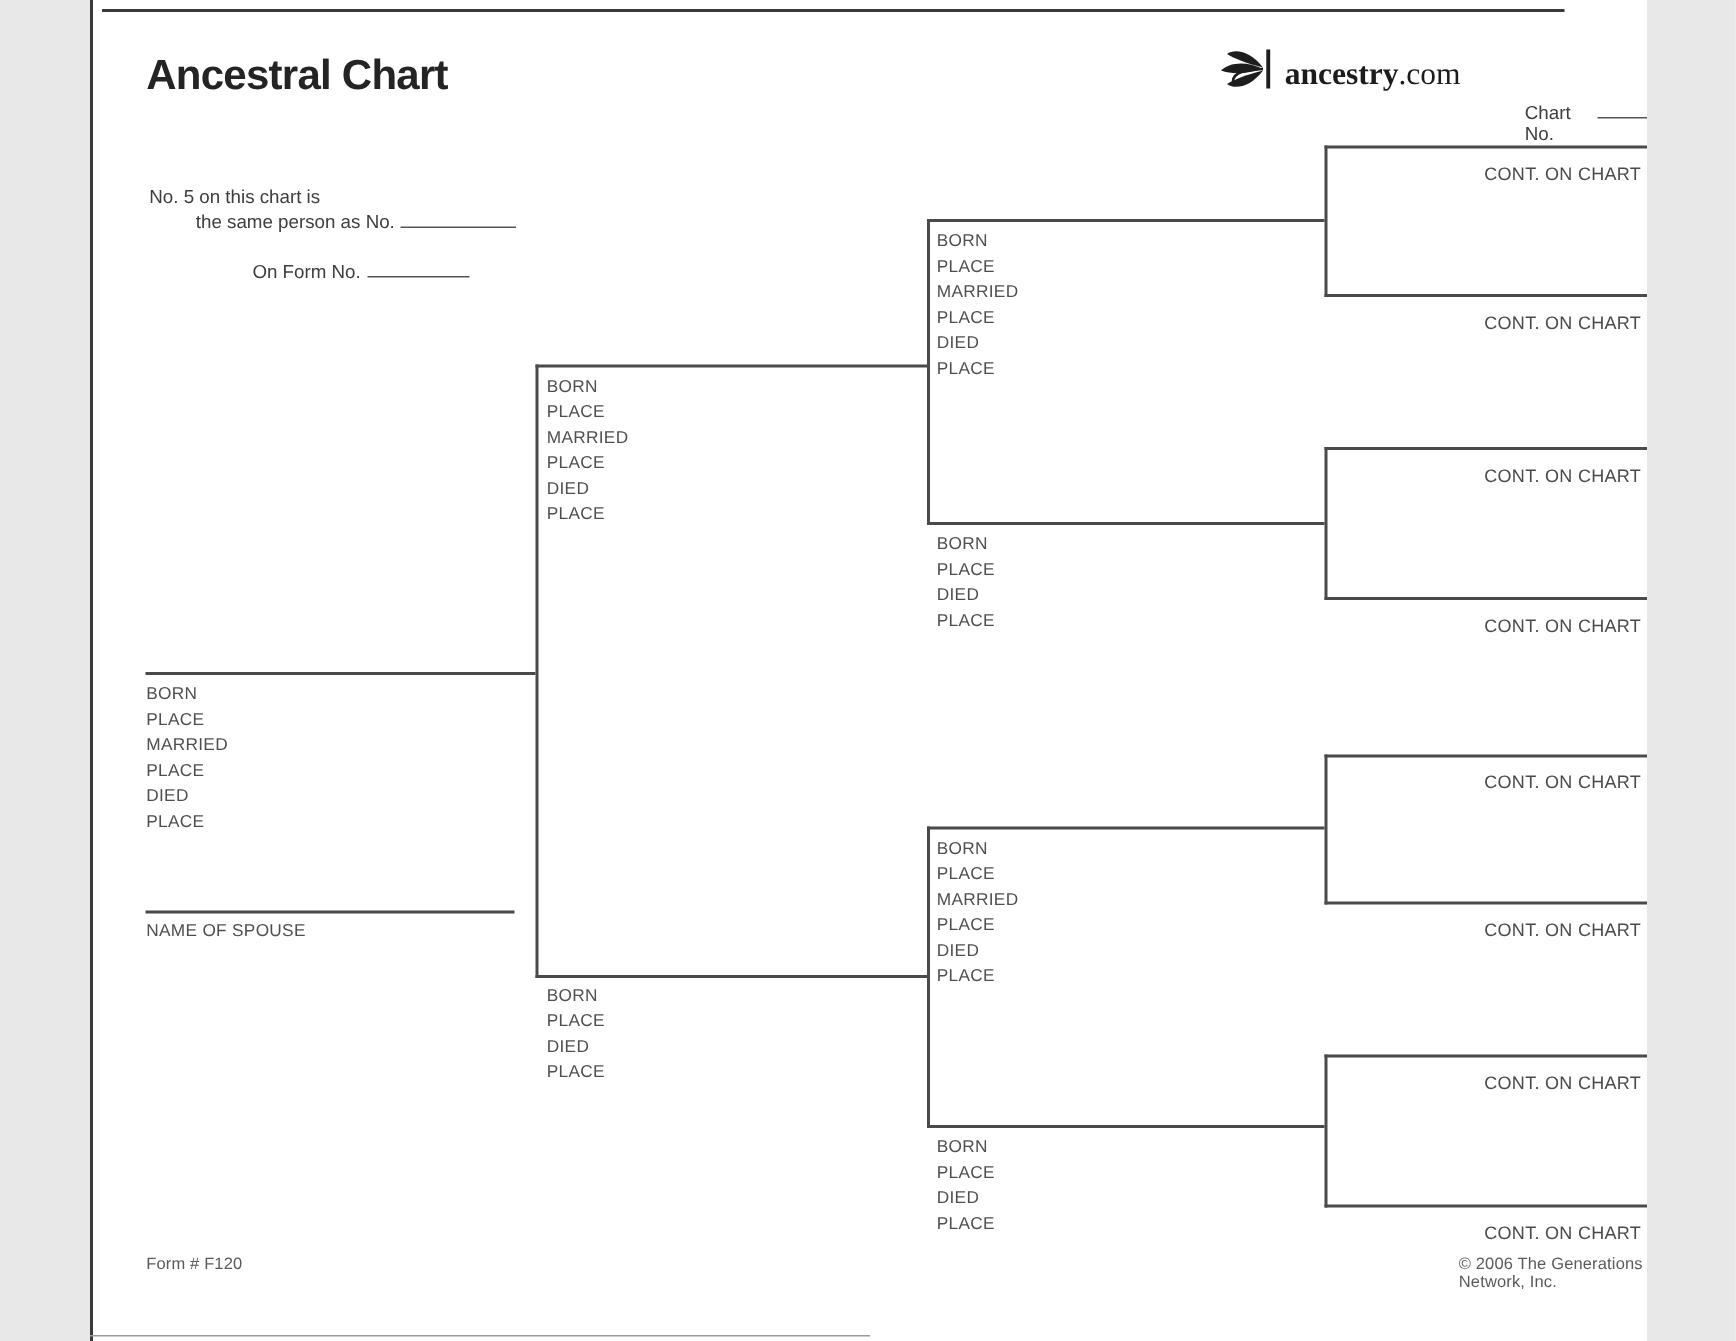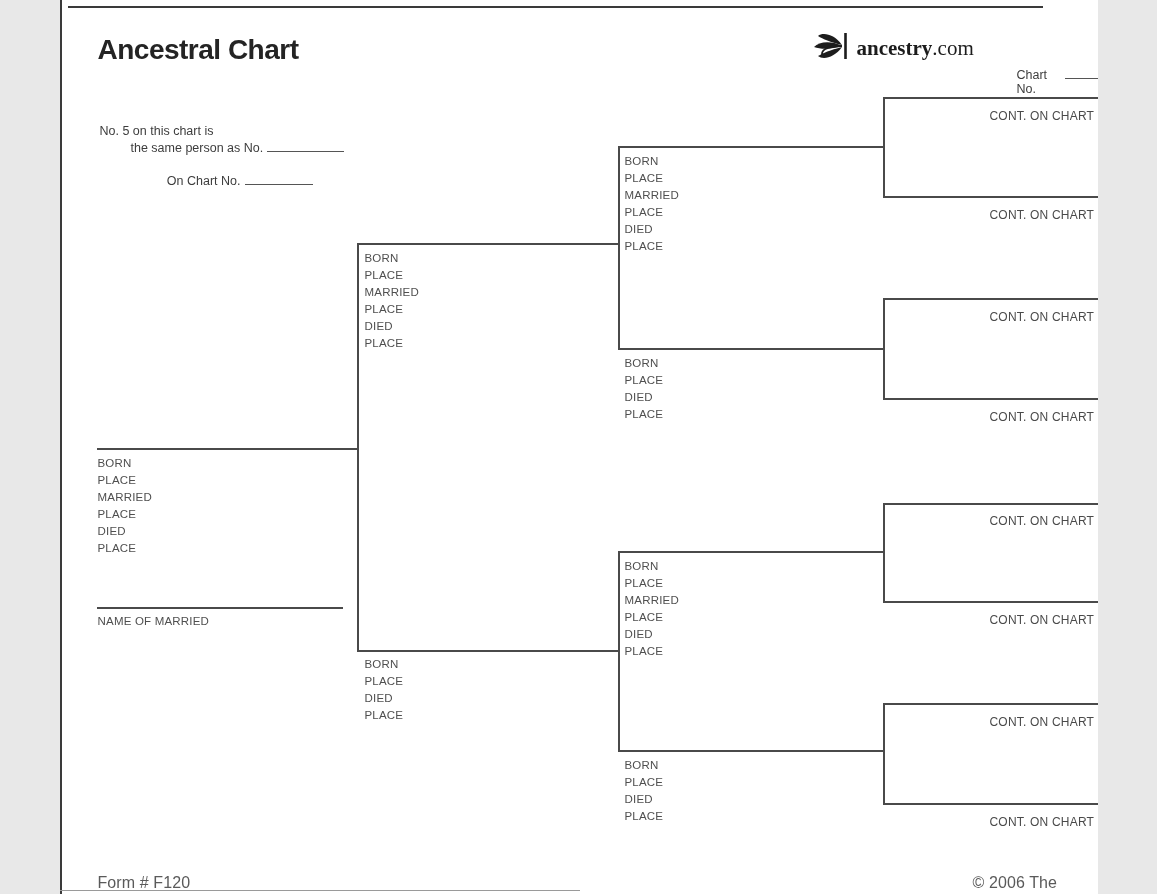--- a/index.html
+++ b/index.html
@@ -67,7 +67,7 @@
     <span class="blank" style="flex:1;margin-left:4px;"></span>
   </div>
   <div class="note note-row" style="left:40px;top:173px;width:213px;justify-content:flex-end;">
-    <span>On Chart No.</span>
+    <span>On Form No.</span>
     <span class="blank" style="width:68px;margin-left:4px;"></span>
   </div>
 

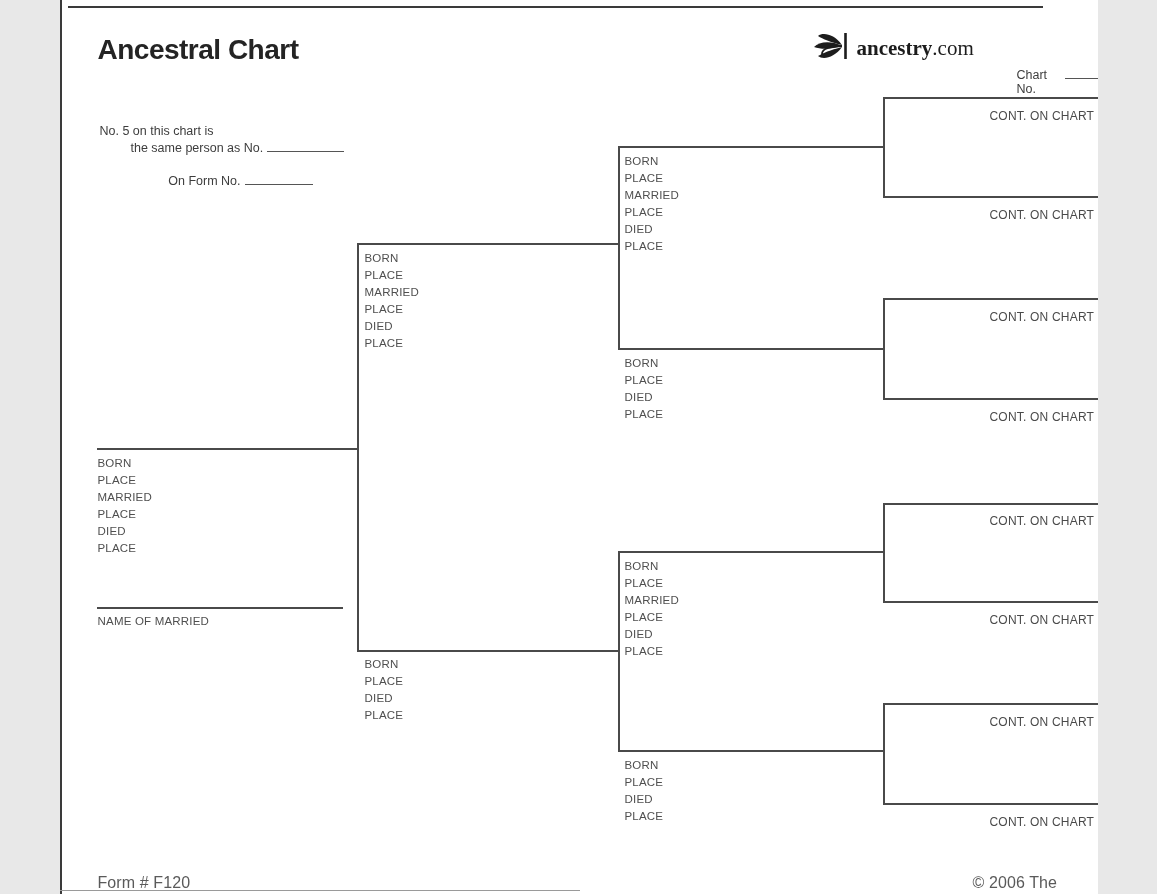--- a/index.html
+++ b/index.html
@@ -81,7 +81,7 @@
     <div>PLACE</div>
   </div>
   <div class="hline" style="left:37px;top:607px;width:246px;height:1.5px;"></div>
-  <div class="fields" style="left:38px;top:613px;">NAME OF MARRIED</div>
+  <div class="fields" style="left:38px;top:613px;">NAME OF SPOUSE</div>
 
   <div class="vline" style="left:297px;top:243px;height:409px;"></div>
   <div class="hline" style="left:297px;top:243px;width:261px;"></div>

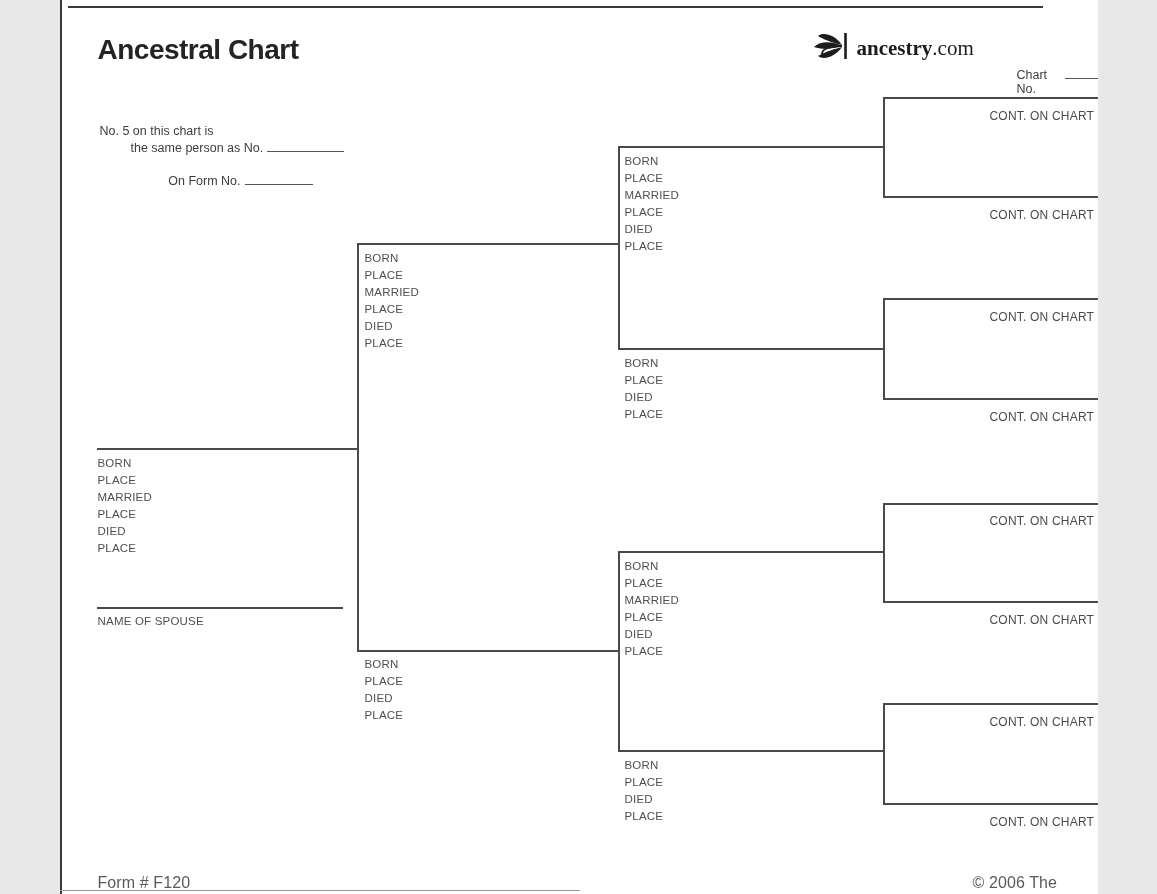--- a/index.html
+++ b/index.html
@@ -27,7 +27,7 @@
   .fields{position:absolute; font-size:11.5px; line-height:17px; color:#4f4f4f; letter-spacing:0.2px;}
   .cont{position:absolute; left:930px; width:198px; display:flex; align-items:baseline; font-size:12px; color:#4a4a4a; letter-spacing:0.2px;}
   .cont .blank{flex:1; margin-left:6px; border-bottom-color:#666;}
-  .footer-item{position:absolute; font-size:16px; color:#5a5a5a; letter-spacing:0.1px;margin-top:37px;}
+  .footer-item{position:absolute; font-size:11px; color:#5a5a5a; letter-spacing:0.1px;}
 </style>
 </head>
 <body>

